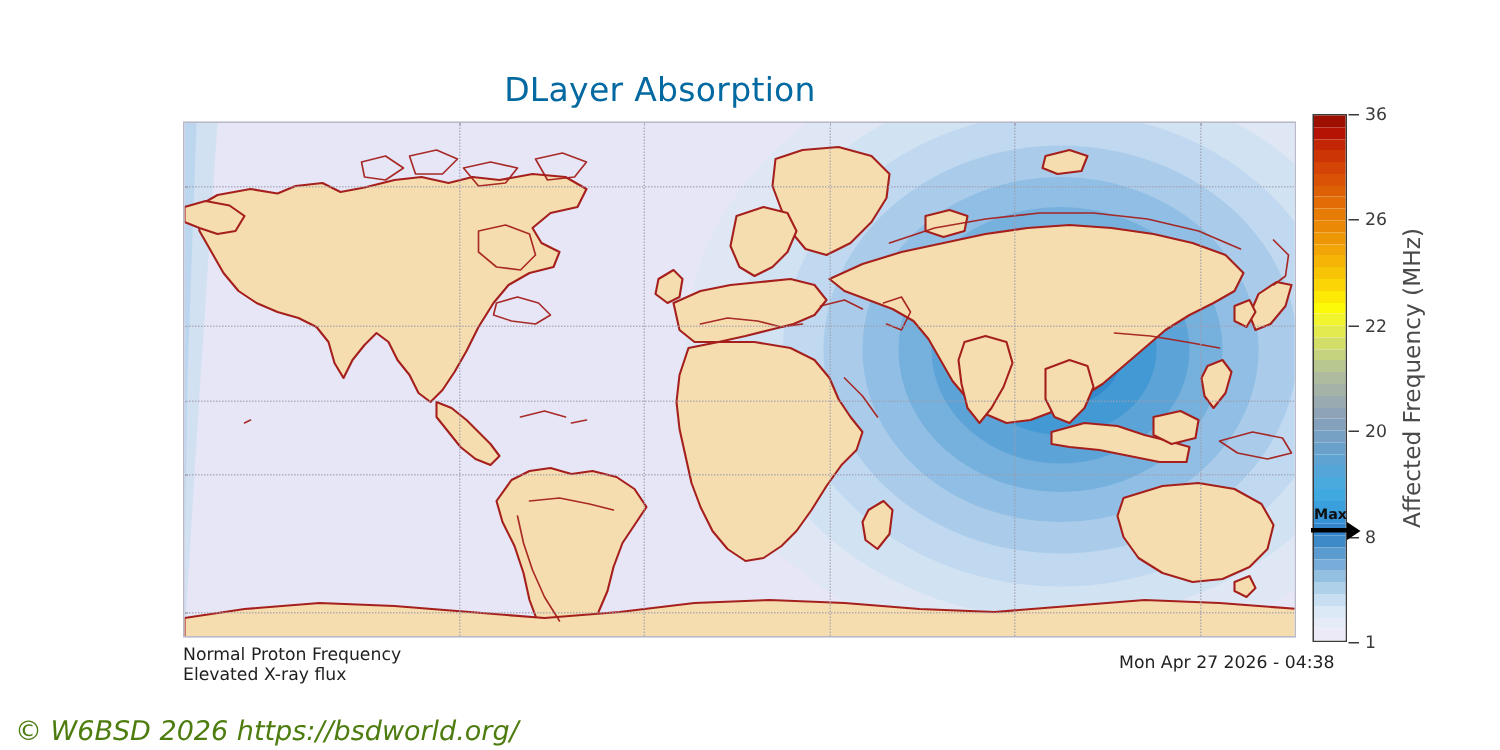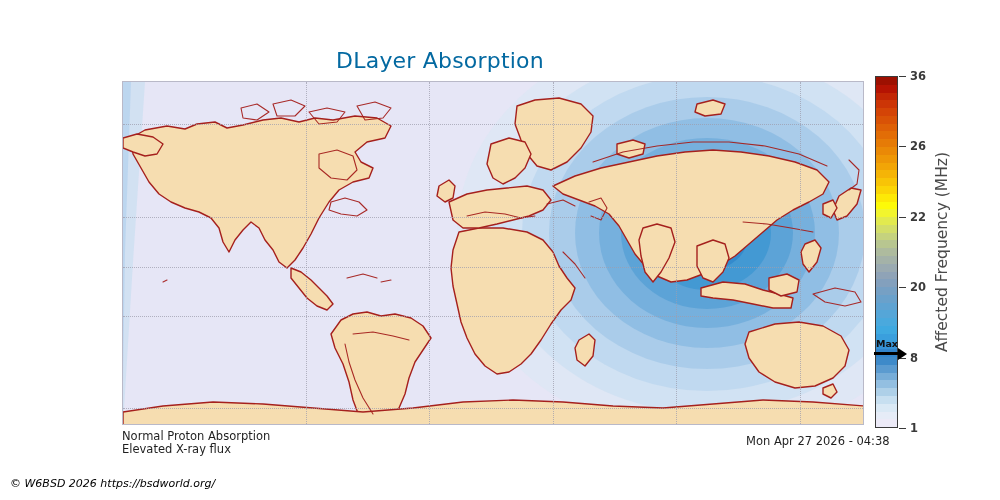--- a/index.html
+++ b/index.html
@@ -52,7 +52,7 @@
   }
   .cbar-seg{width:100%;flex:1 1 auto;}
   .cb-tick{position:absolute;left:24px;width:7px;height:0;border-top:1px solid #3a3a3a;}
-  .cb-lab{position:absolute;left:35px;font-size:11.5px;color:#3a3a3a;transform:translateY(-50%);font-weight:bold;}
+  .cb-lab{position:absolute;left:35px;font-size:11.5px;color:#3a3a3a;transform:translateY(-50%);}
   .cb-title{
     position:absolute;left:930px;top:76px;height:352px;width:24px;
     display:flex;align-items:center;justify-content:center;

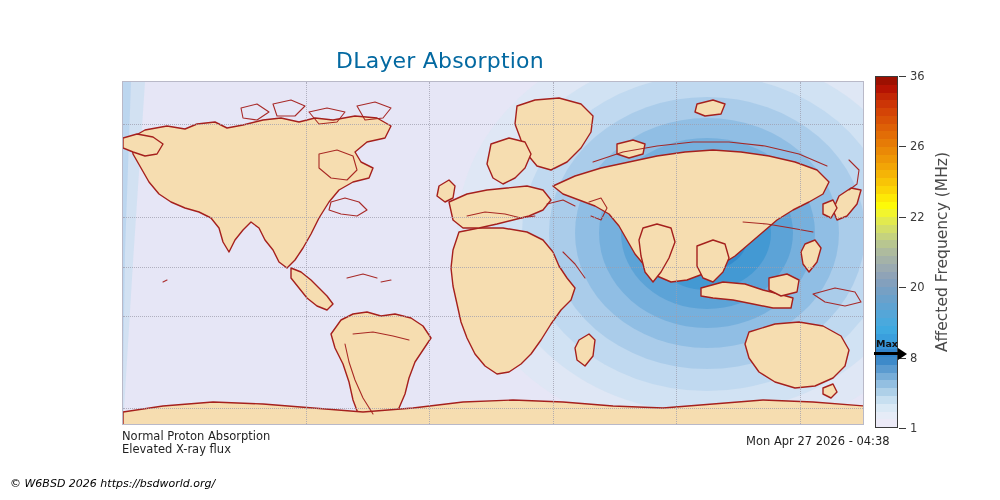--- a/index.html
+++ b/index.html
@@ -243,7 +243,7 @@
     </div>
   </div>
 
-  <div class="cap cap-l1">Normal Proton Absorption</div>
+  <div class="cap cap-l1">Normal Proton Frequency</div>
   <div class="cap cap-l2">Elevated X-ray flux</div>
   <div class="cap cap-date">Mon Apr 27 2026 - 04:38</div>
   <div class="footer">© W6BSD 2026 https://bsdworld.org/</div>

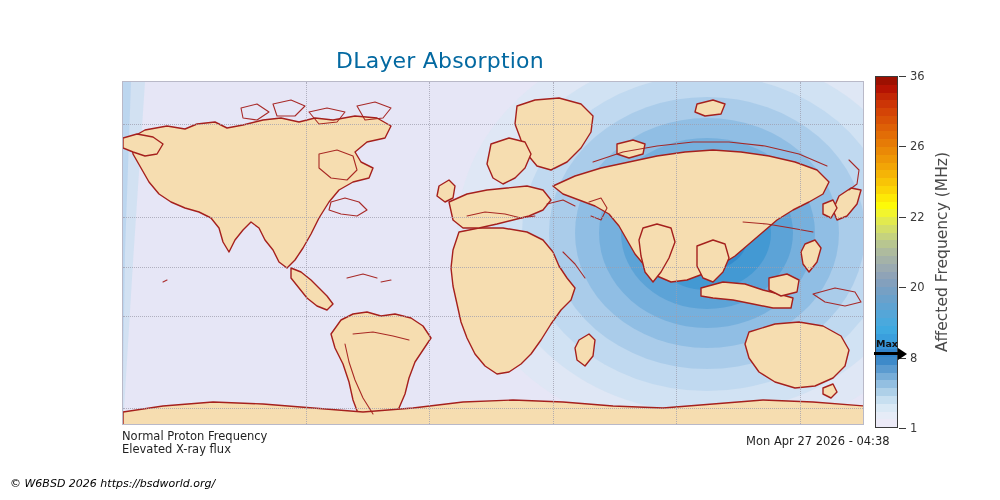--- a/index.html
+++ b/index.html
@@ -39,8 +39,8 @@
   .cap-date{left:722px;top:434px;margin-left:24px;}
 
   .footer{
-    position:absolute;left:10px;top:477px;font-size:11px;
-    font-style:italic;color:#000000;white-space:nowrap;
+    position:absolute;left:10px;top:477px;font-size:18px;
+    font-style:italic;color:#4d7c0f;white-space:nowrap;
   }
 
   

